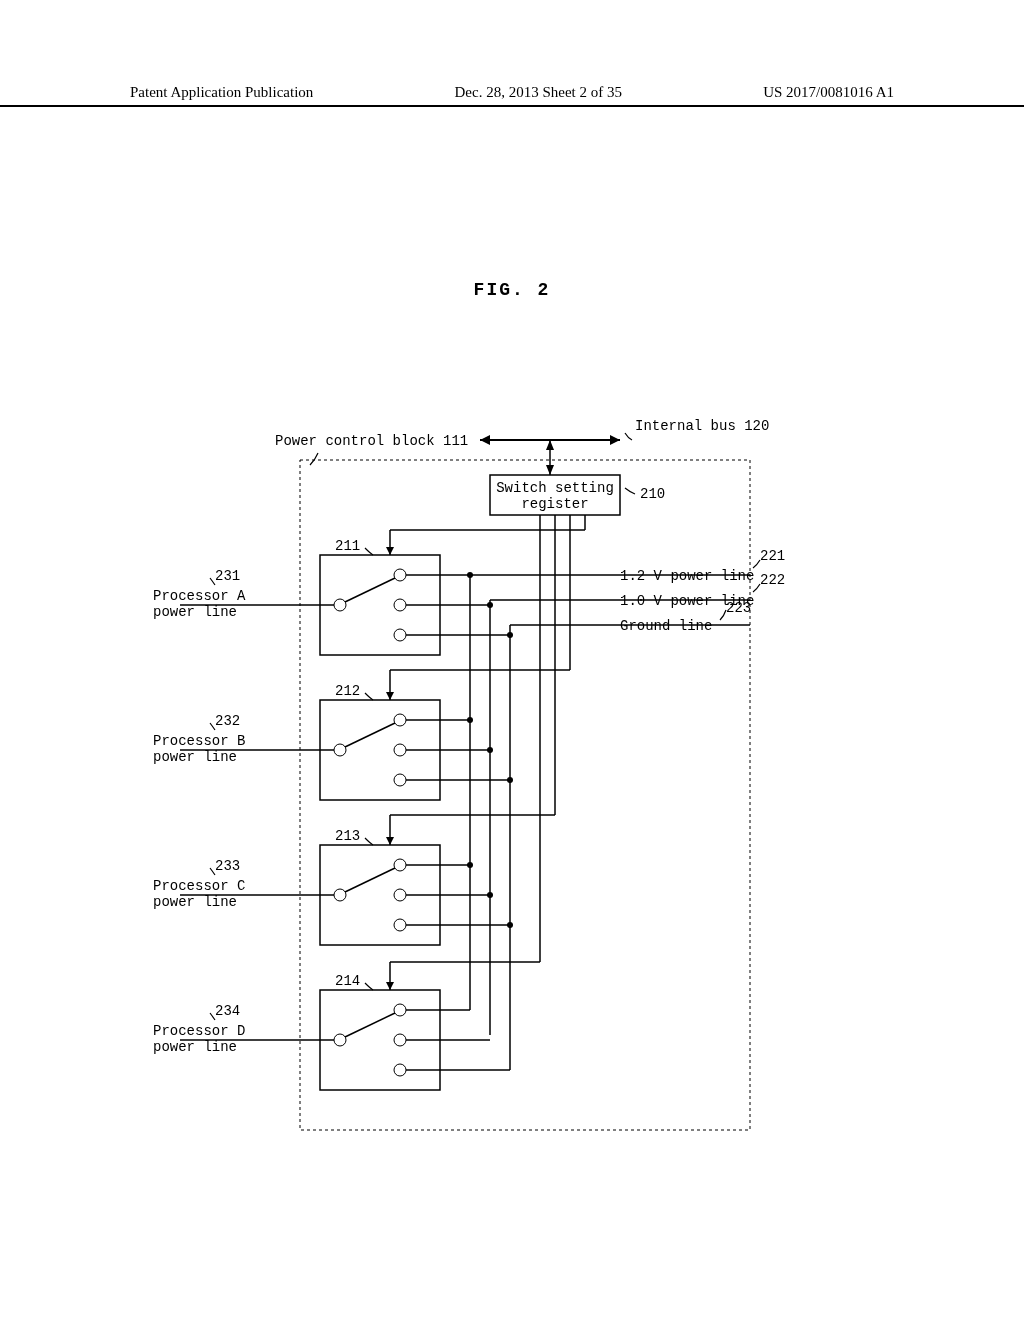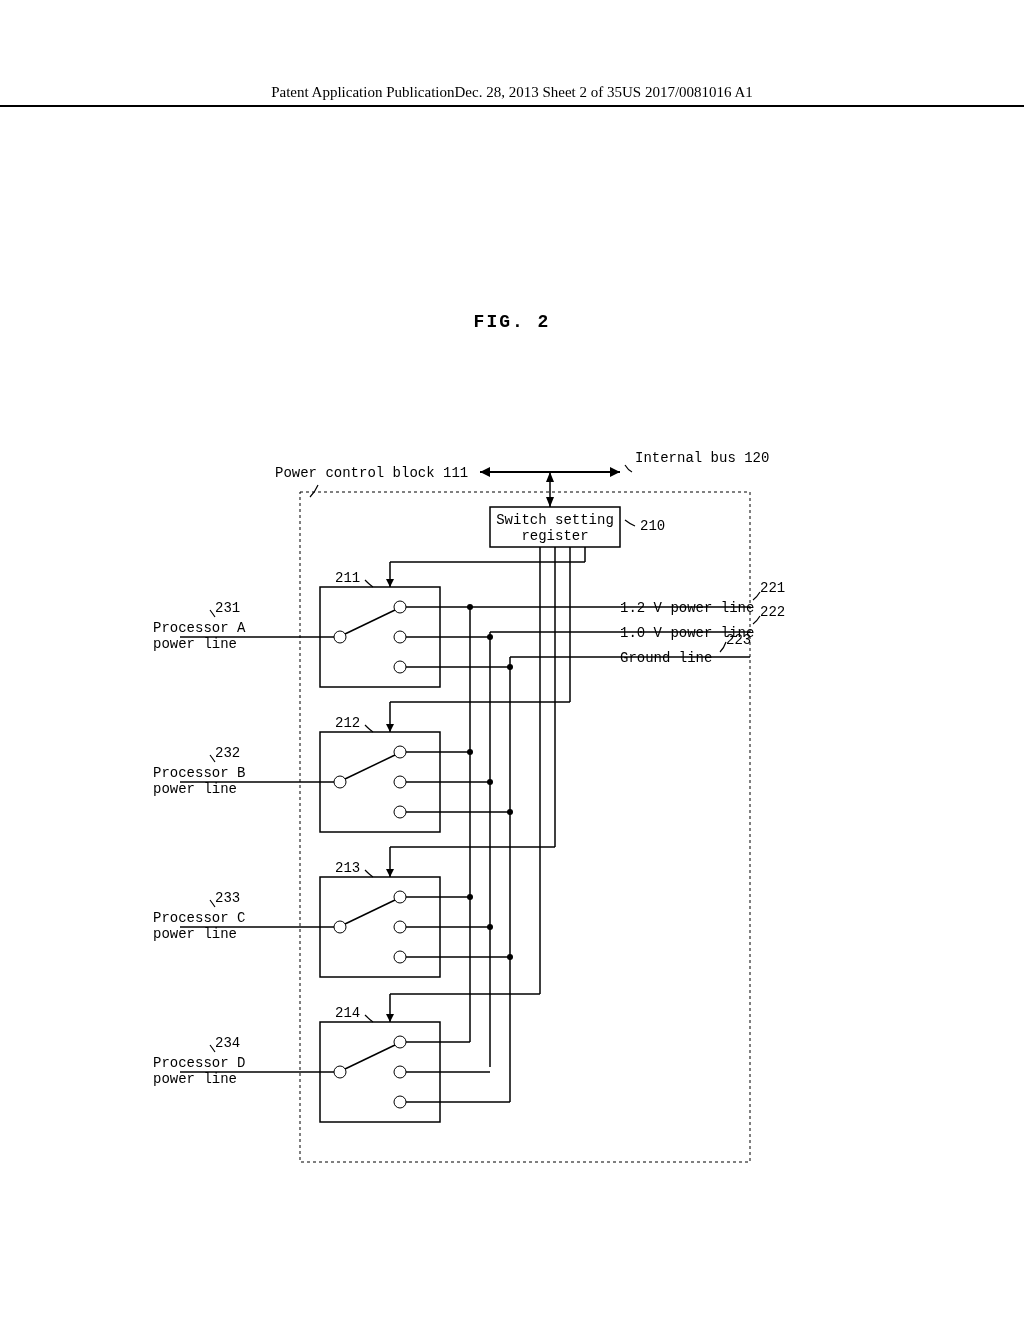--- a/index.html
+++ b/index.html
@@ -21,7 +21,7 @@
   }
   .header-inner {
     display: flex;
-    justify-content: center;
+    justify-content: space-between;
     padding: 0 130px 0 130px;
     font-family: "Times New Roman", serif;
     font-size: 15px;

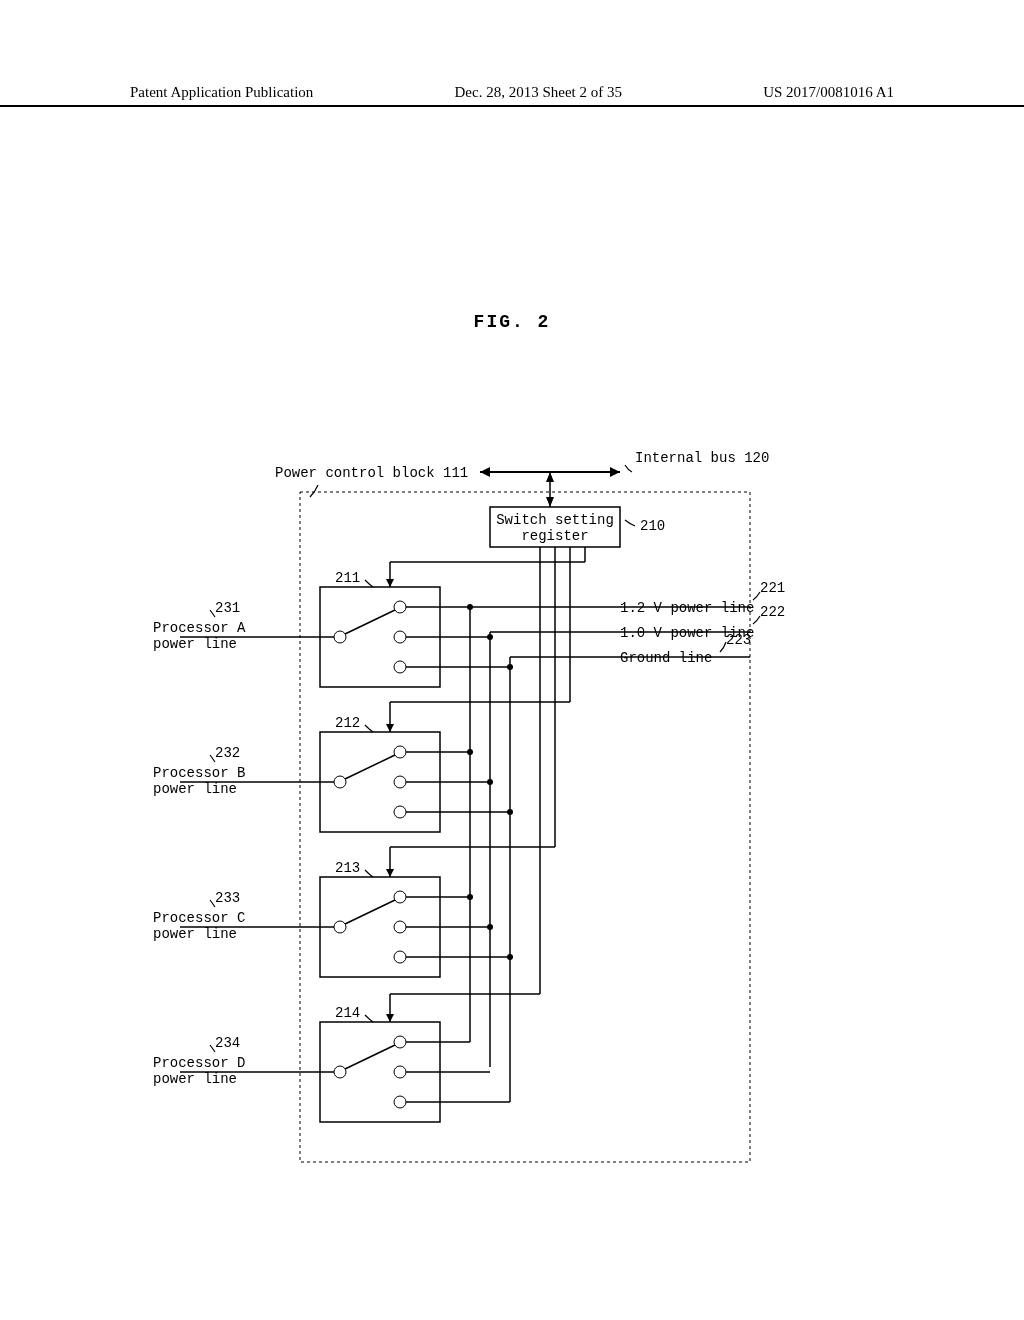--- a/index.html
+++ b/index.html
@@ -38,7 +38,6 @@
     letter-spacing: 2px;
     font-size: 18px;
     margin-bottom: 60px;
-    margin-top: 32px;
   }
   .diagram {
     position: relative;

